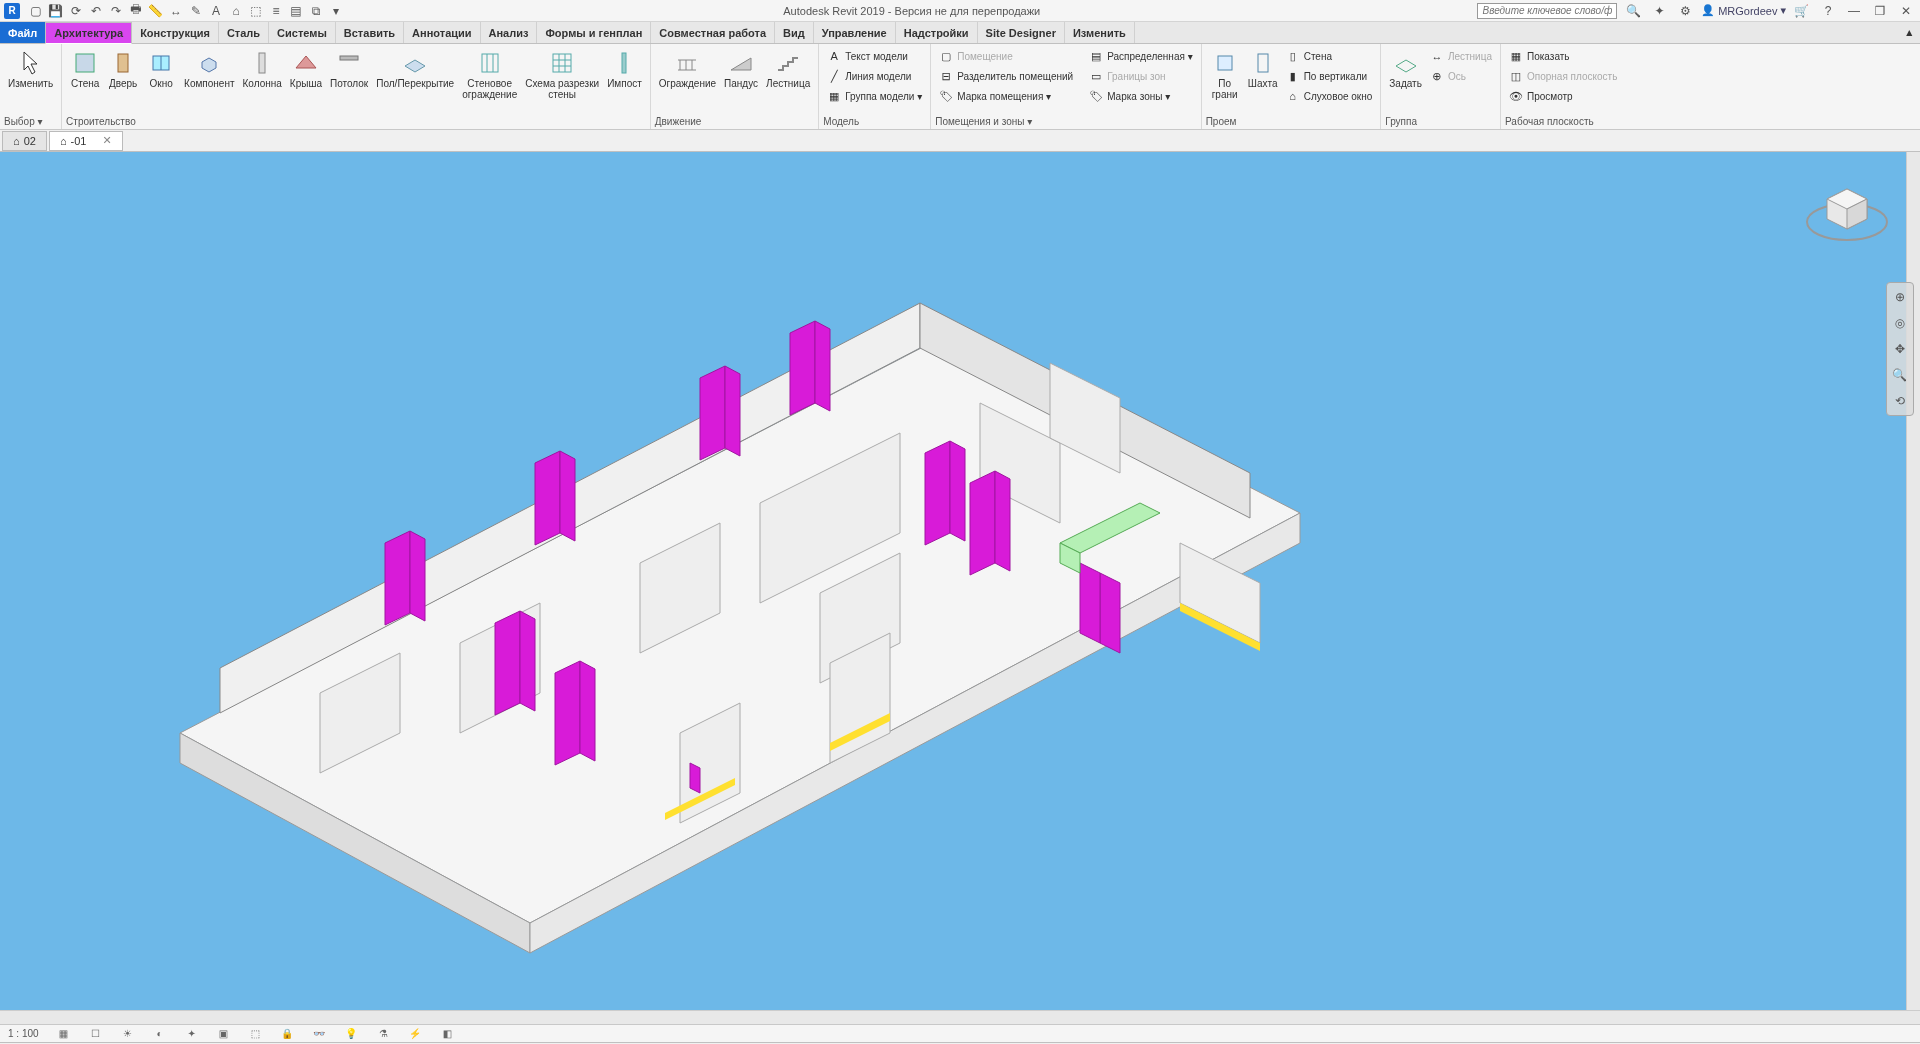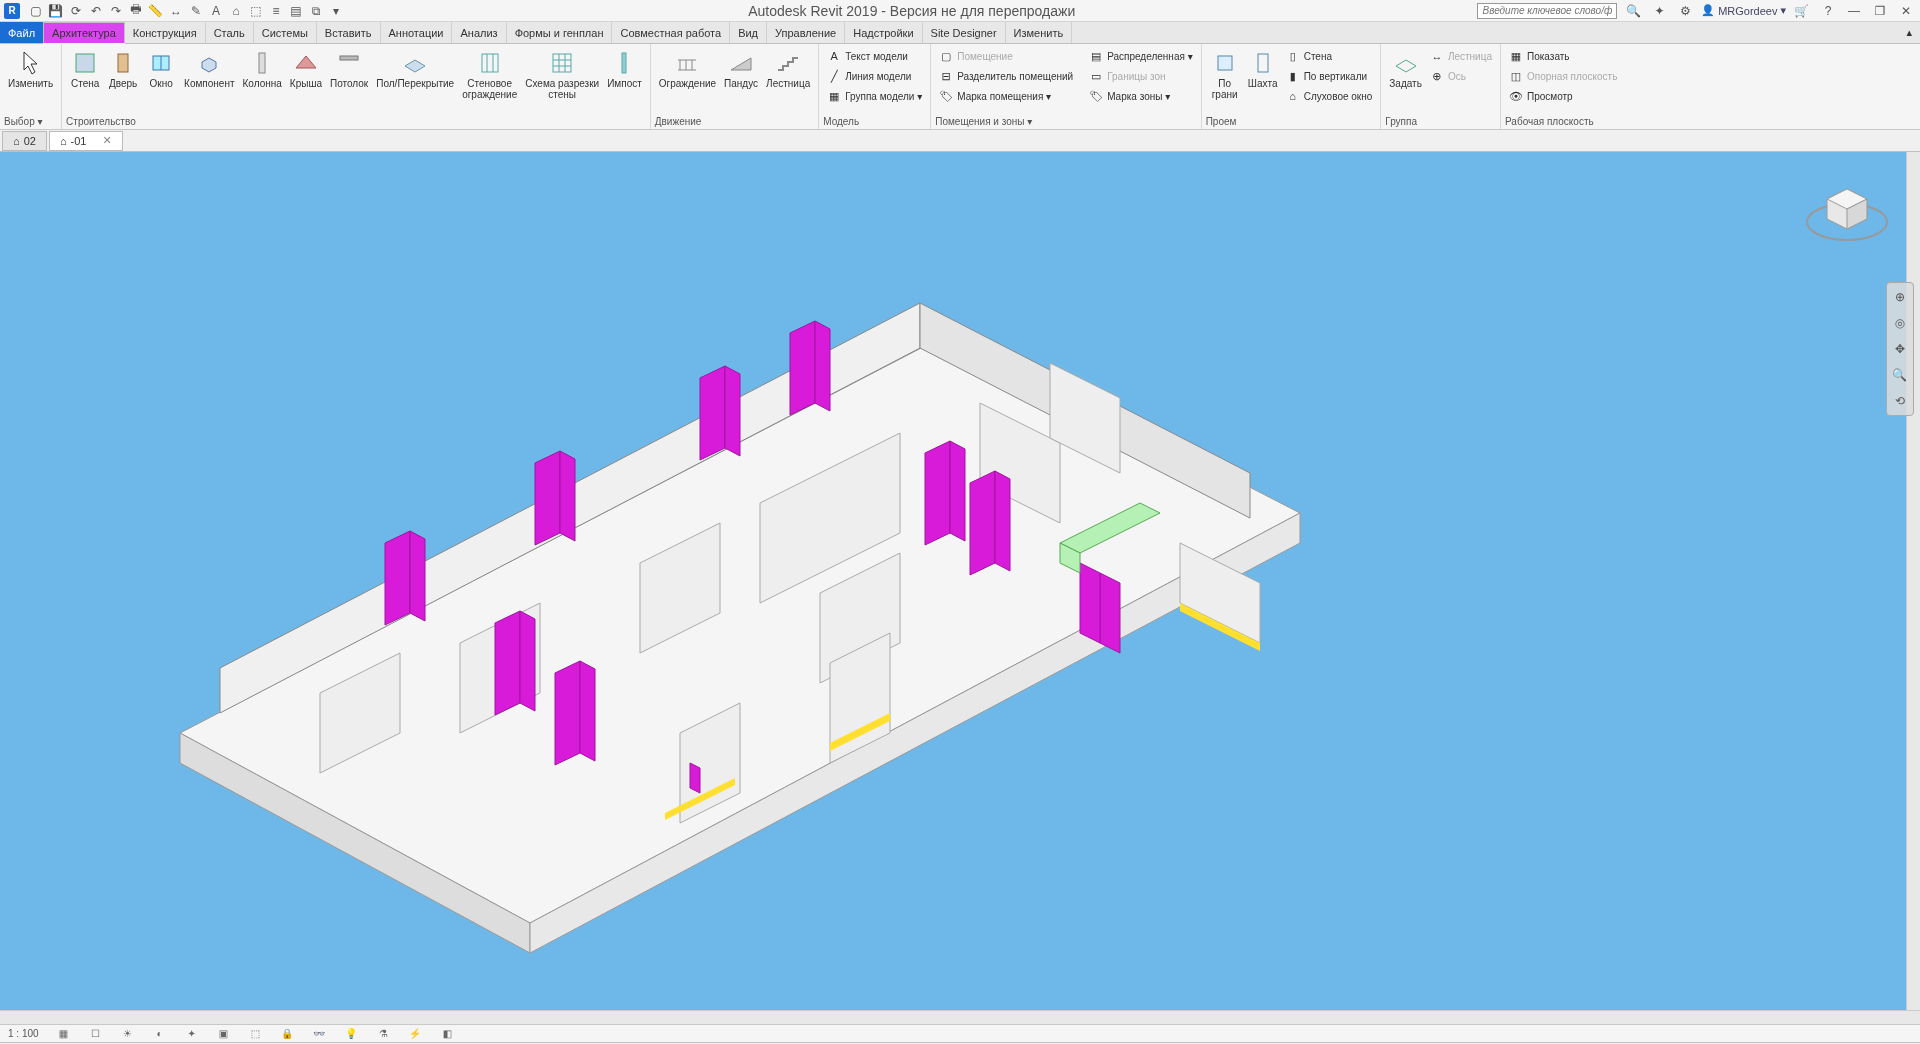--- a/index.html
+++ b/index.html
@@ -7,7 +7,7 @@
 .qat { height:22px; background:#f5f5f5; border-bottom:1px solid #d4d4d4; display:flex; align-items:center; padding:0 4px; }
 .qat .logo { width:16px; height:16px; background:#1a6dd4; color:#fff; font-weight:bold; display:flex; align-items:center; justify-content:center; font-size:10px; border-radius:2px; margin-right:6px;}
 .qat .qbtn { width:18px; height:18px; display:flex; align-items:center; justify-content:center; color:#555; margin:0 1px; cursor:pointer; font-size:12px;}
-.qat .title { flex:1; text-align:center; color:#555; font-size:14px;}
+.qat .title { flex:1; text-align:center; color:#555; font-size:11px;}
 .qat .search { width:140px; height:16px; border:1px solid #999; font-size:10px; padding:0 4px; font-style:italic; color:#888; background:#fff;}
 .qat .right { display:flex; align-items:center; gap:6px; }
 .qat .user { display:flex; align-items:center; gap:3px; color:#446; }

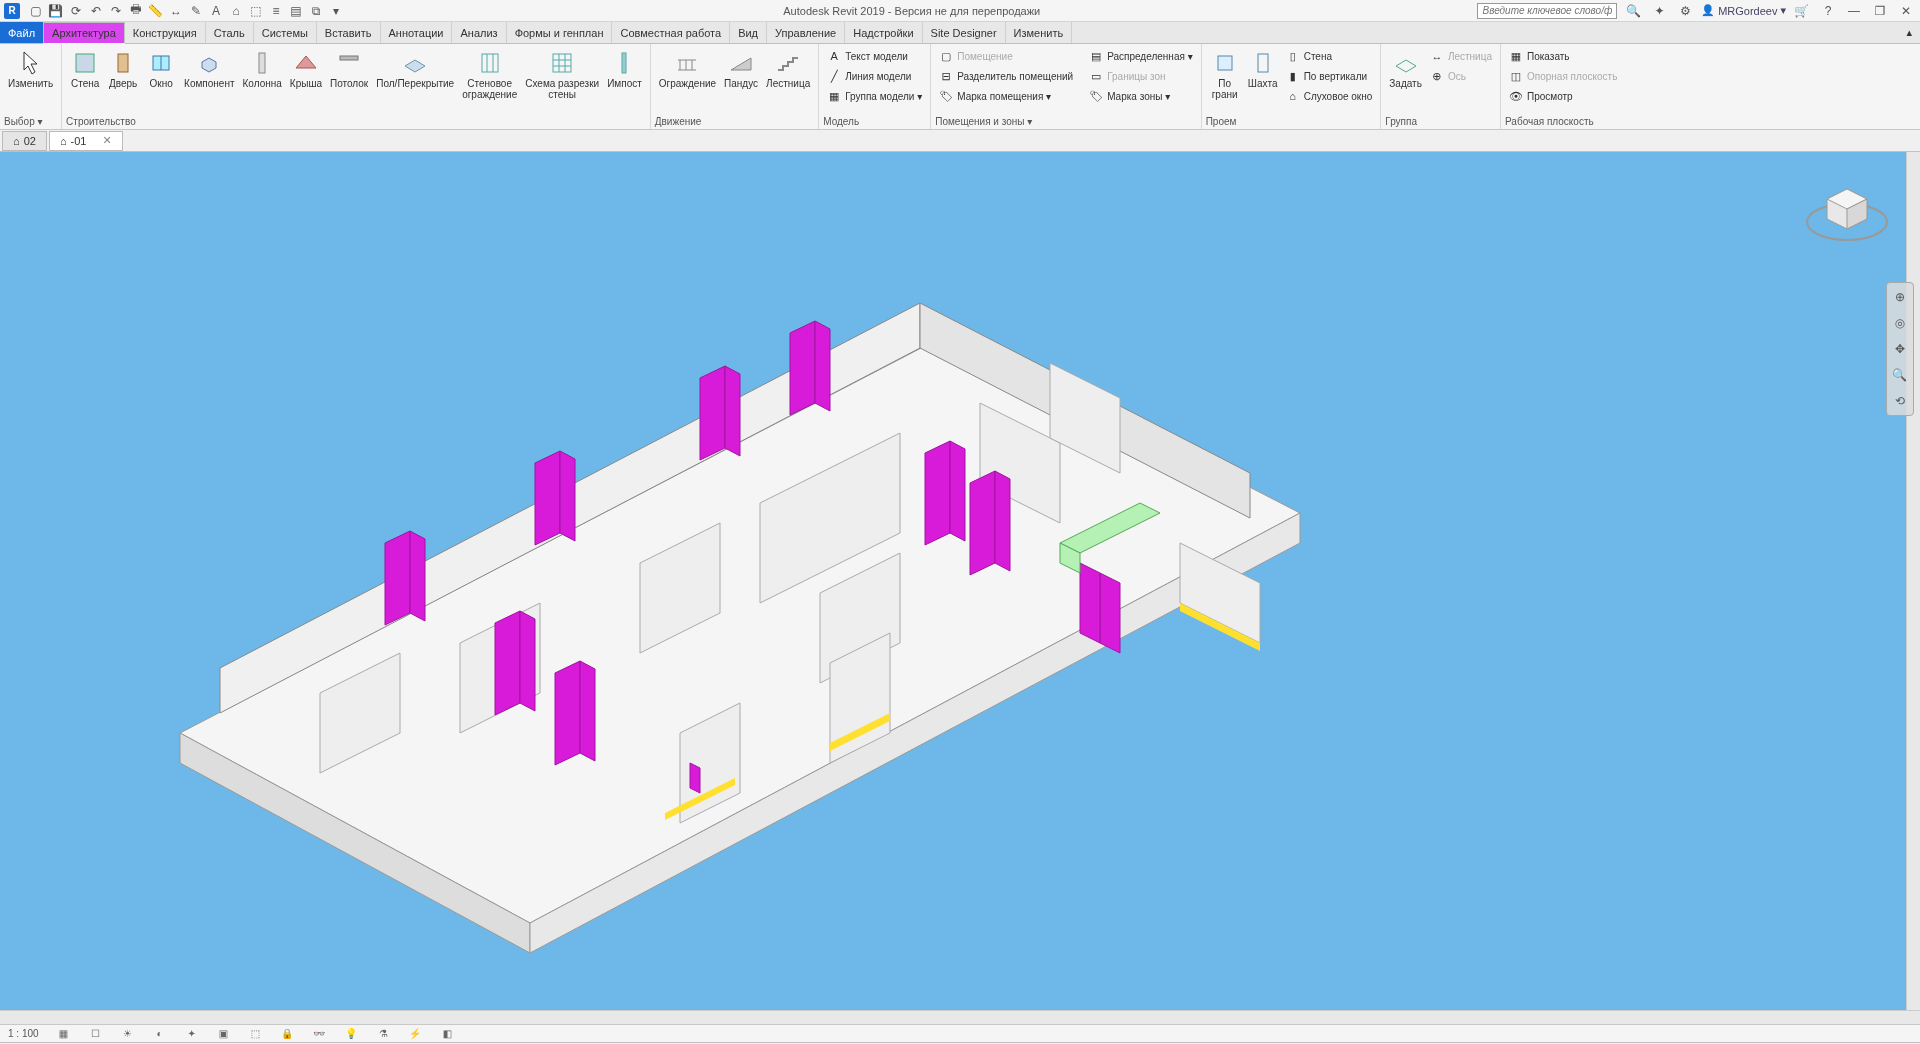--- a/index.html
+++ b/index.html
@@ -12,7 +12,7 @@
 .qat .right { display:flex; align-items:center; gap:6px; }
 .qat .user { display:flex; align-items:center; gap:3px; color:#446; }
 .tabs { height:22px; background:#e8e8e8; border-bottom:1px solid #c0c0c0; display:flex; align-items:stretch; }
-.tabs .tab { padding:0 8px; display:flex; align-items:center; border-right:1px solid #d0d0d0; cursor:pointer; font-size:11px; color:#333;}
+.tabs .tab { padding:0 8px; display:flex; align-items:center; border-right:1px solid #d0d0d0; cursor:pointer; font-size:11px; color:#333;font-weight:bold;}
 .tabs .tab.file { background:#1a6dd4; color:#fff; border:none;}
 .tabs .tab.active { background:#d946ef; border-bottom:1px solid #fff; margin-bottom:-1px; border-top:1px solid #c0c0c0; border-left:1px solid #c0c0c0; border-right:1px solid #c0c0c0;}
 .ribbon { height:86px; background:#f5f5f5; border-bottom:1px solid #c8c8c8; display:flex; }

